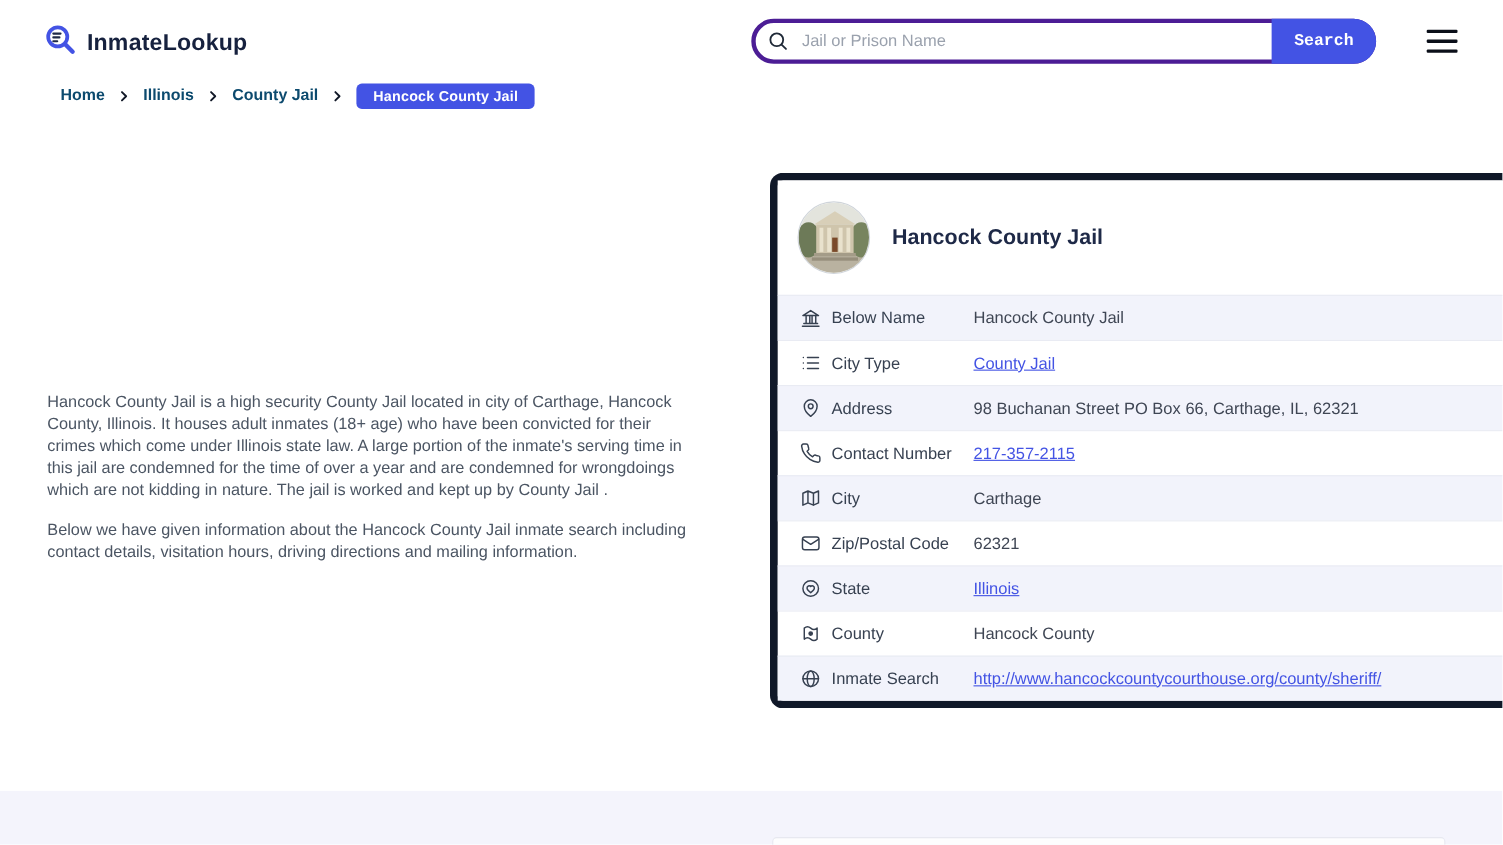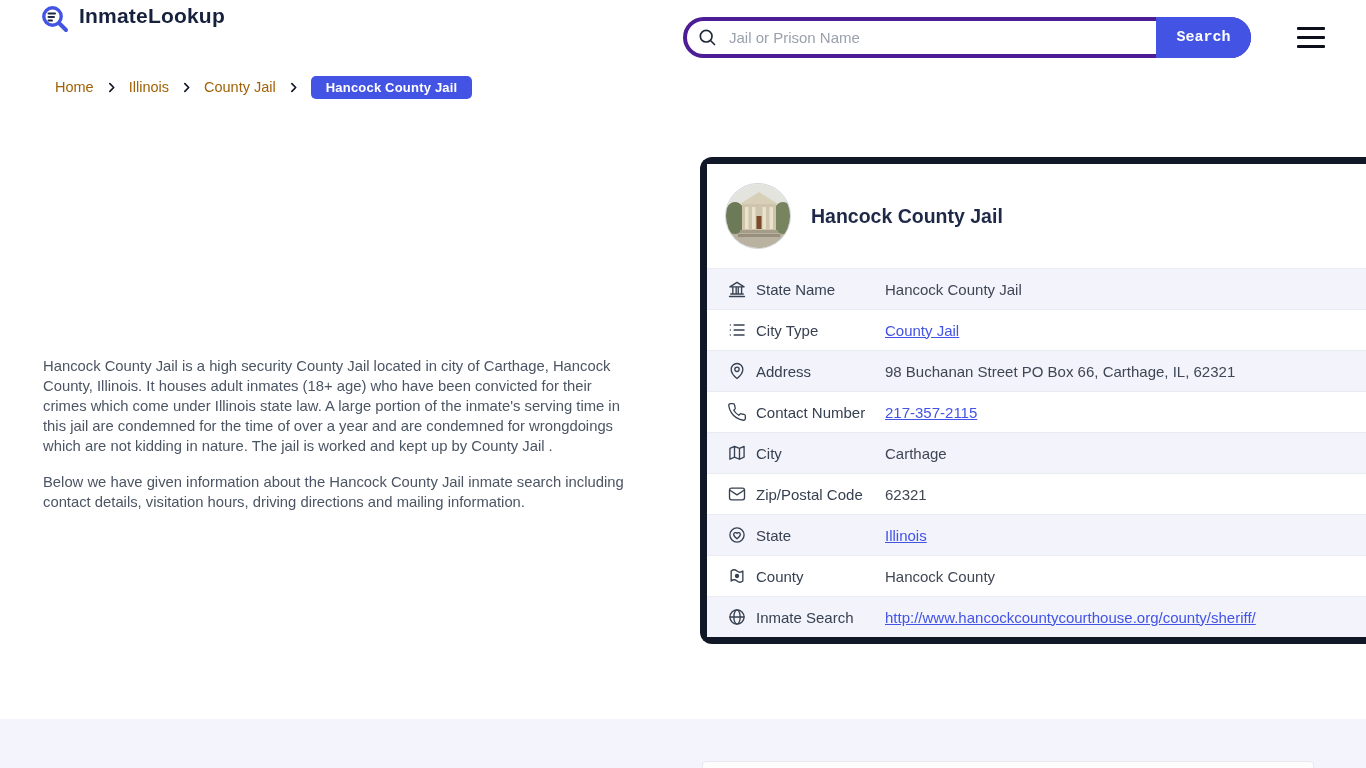--- a/index.html
+++ b/index.html
@@ -18,7 +18,7 @@
   .stage{position:relative;width:1366px;height:768px;background:#fff;overflow:hidden;}
 
   
-  .logo{position:absolute;left:40px;top:4px;display:flex;align-items:flex-start;gap:9px;cursor:pointer;}
+  .logo{position:absolute;left:40px;top:21px;display:flex;align-items:flex-end;gap:9px;cursor:pointer;}
   .logo svg{display:block;}
   .logo-text{font-size:21px;font-weight:700;color:#16213e;letter-spacing:.2px;}
 

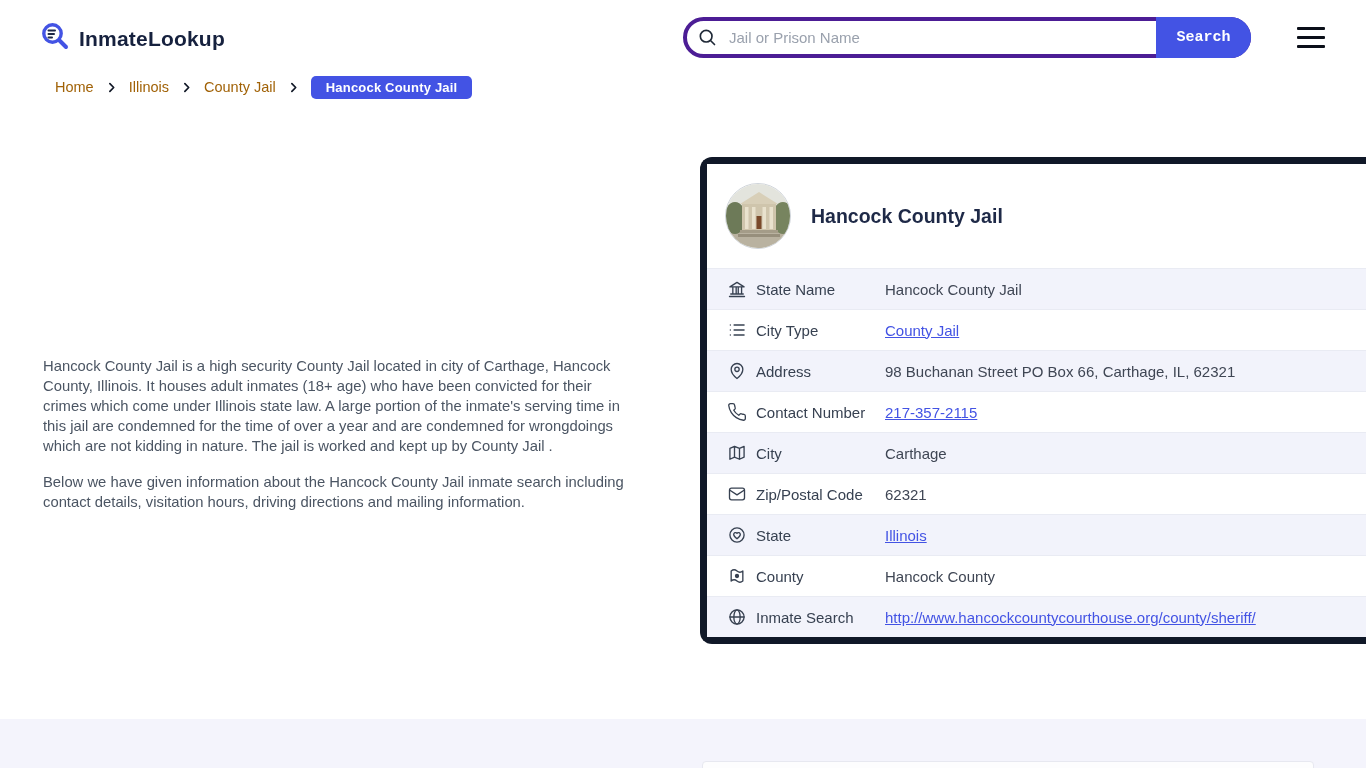--- a/index.html
+++ b/index.html
@@ -41,7 +41,7 @@
 
   
   .breadcrumb{position:absolute;left:55px;top:76px;display:flex;align-items:center;gap:11px;height:22px;}
-  .crumb{font-size:14.5px;font-weight:400;color:#a16207;text-decoration:none;cursor:pointer;}
+  .crumb{font-size:14.5px;font-weight:700;color:#0c4a6e;text-decoration:none;cursor:pointer;}
   .crumb-sep{color:#111827;display:flex;align-items:center;}
   .crumb-badge{
     background:var(--accent);color:#fff;font-size:13px;font-weight:700;

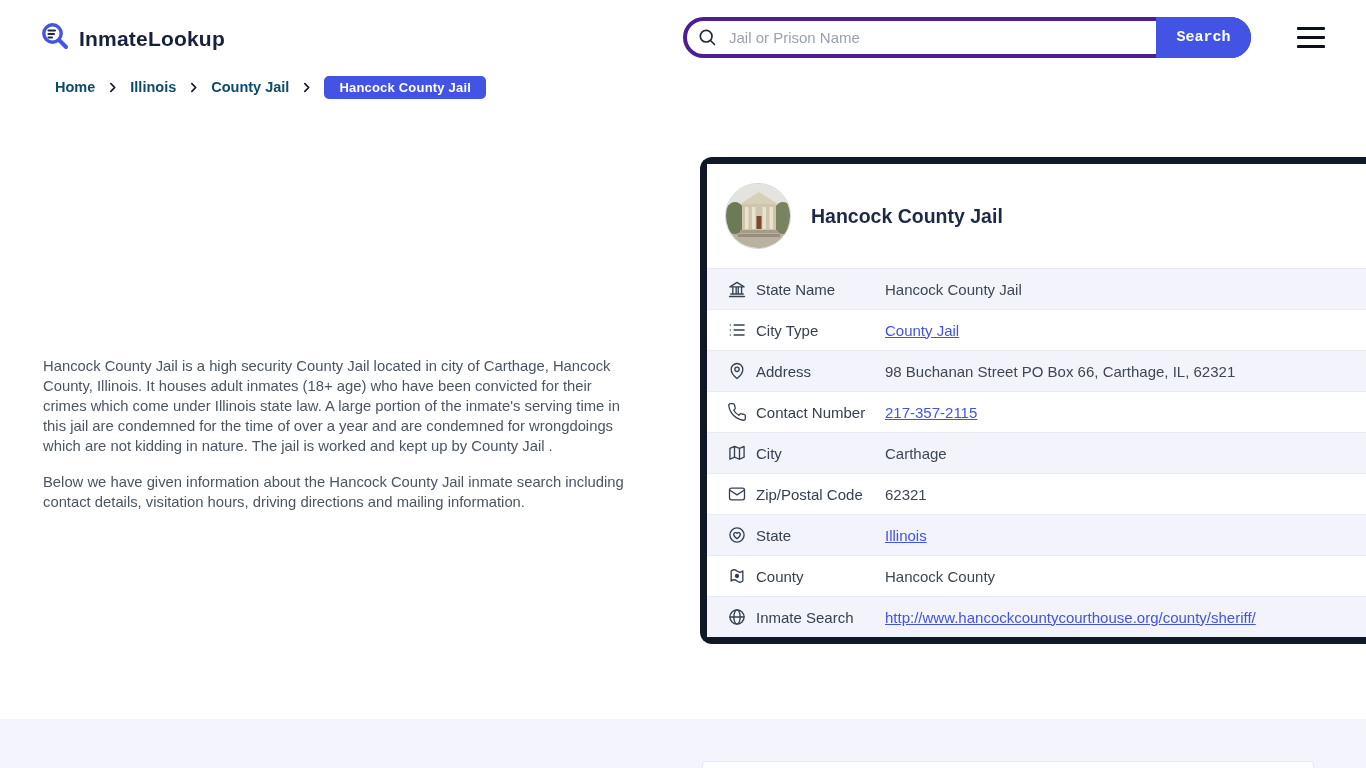--- a/index.html
+++ b/index.html
@@ -164,7 +164,7 @@
               <path d="M3 21h18M4.5 18h15M7 18v-7.5M11 18v-7.5M13.5 18v-7.5M17.5 18v-7.5M3.5 9.5L12 4l8.5 5.5z"></path>
             </svg>
           </span>
-          <span class="row-label">State Name</span>
+          <span class="row-label">Below Name</span>
           <span class="row-value">Hancock County Jail</span>
         </div>
         <div class="info-row">

